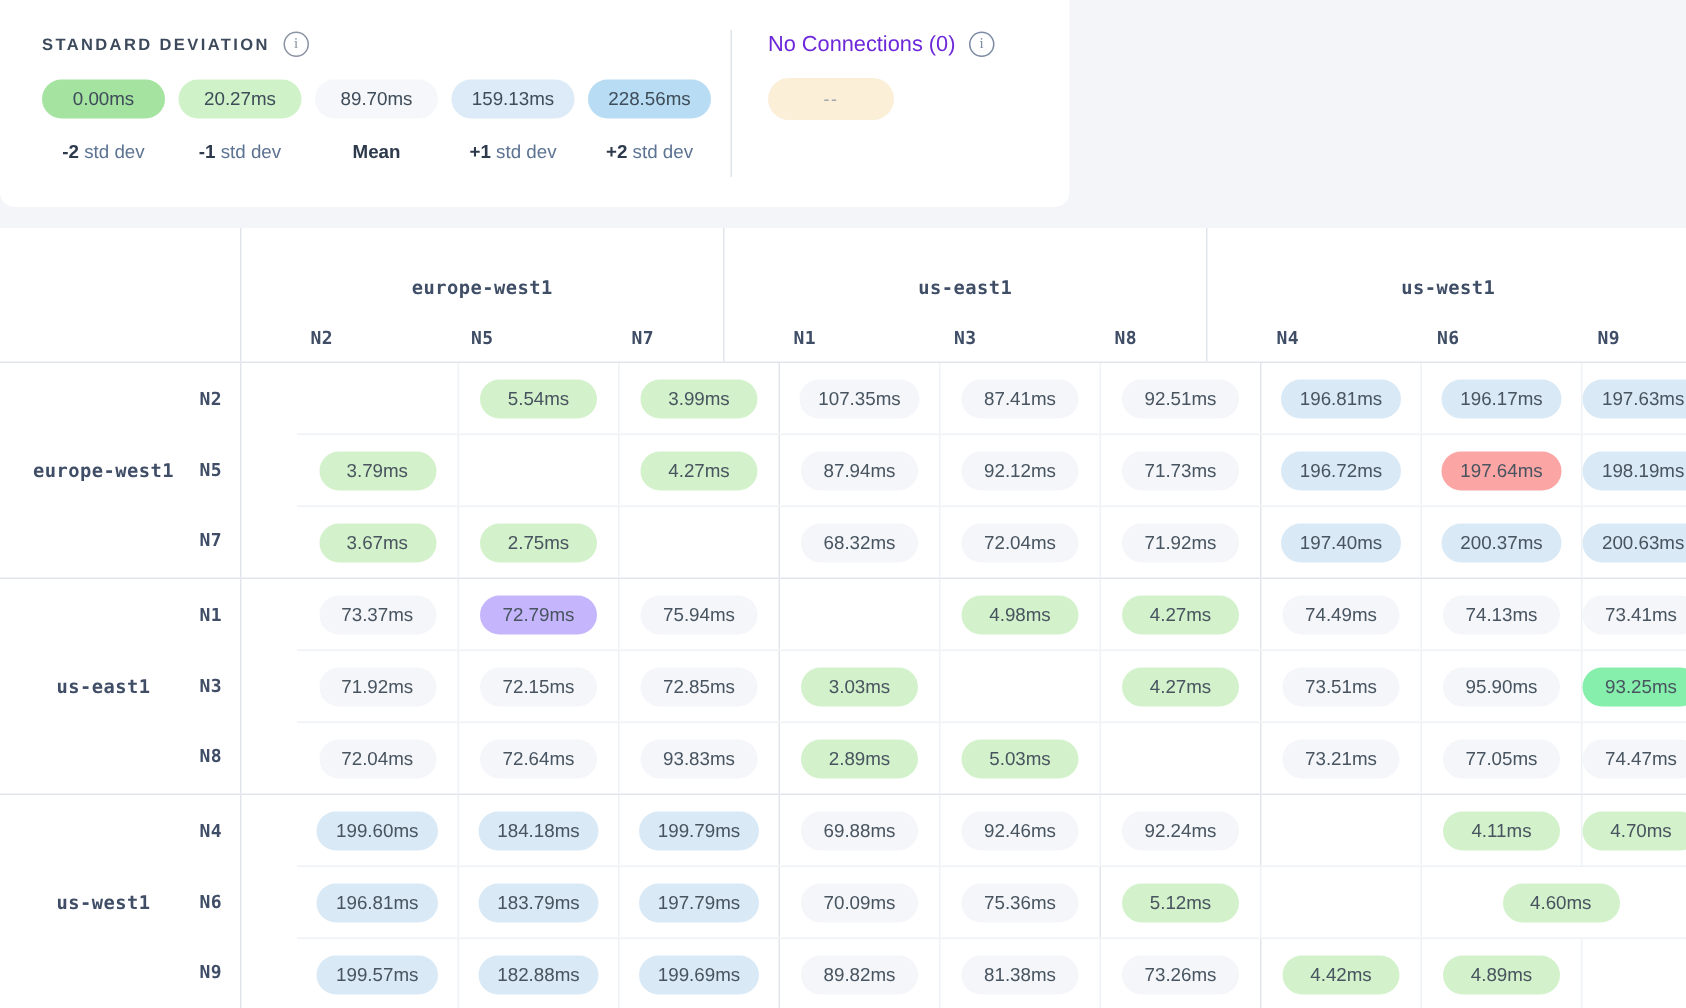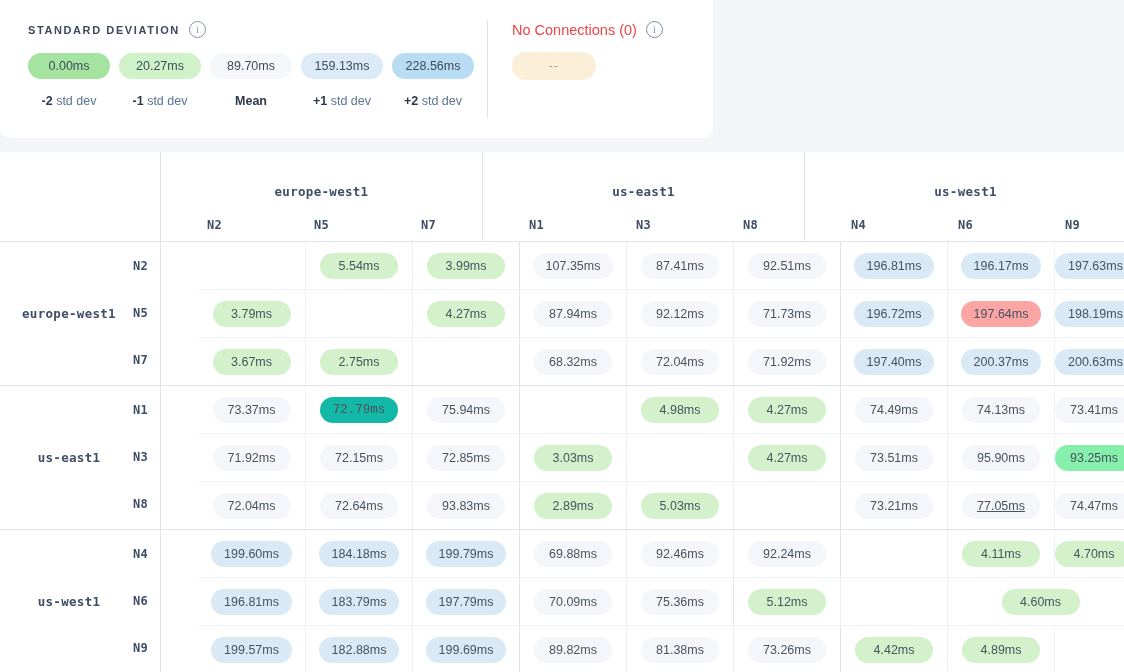--- a/index.html
+++ b/index.html
@@ -36,7 +36,7 @@
   .card-divider{width:1px;background:#dfe3ea;margin:20px 0;flex:0 0 1px;}
   .noconn-section{padding:21px 0 0 24px;}
   .noconn-header{display:flex;align-items:center;gap:9px;margin-bottom:14px;}
-  .noconn-title{font-size:14.5px;color:#ef4444;}
+  .noconn-title{font-size:14.5px;color:#6d28d9;}
   .noconn-pill{
     width:84px;height:28px;border-radius:14px;
     display:flex;align-items:center;justify-content:center;

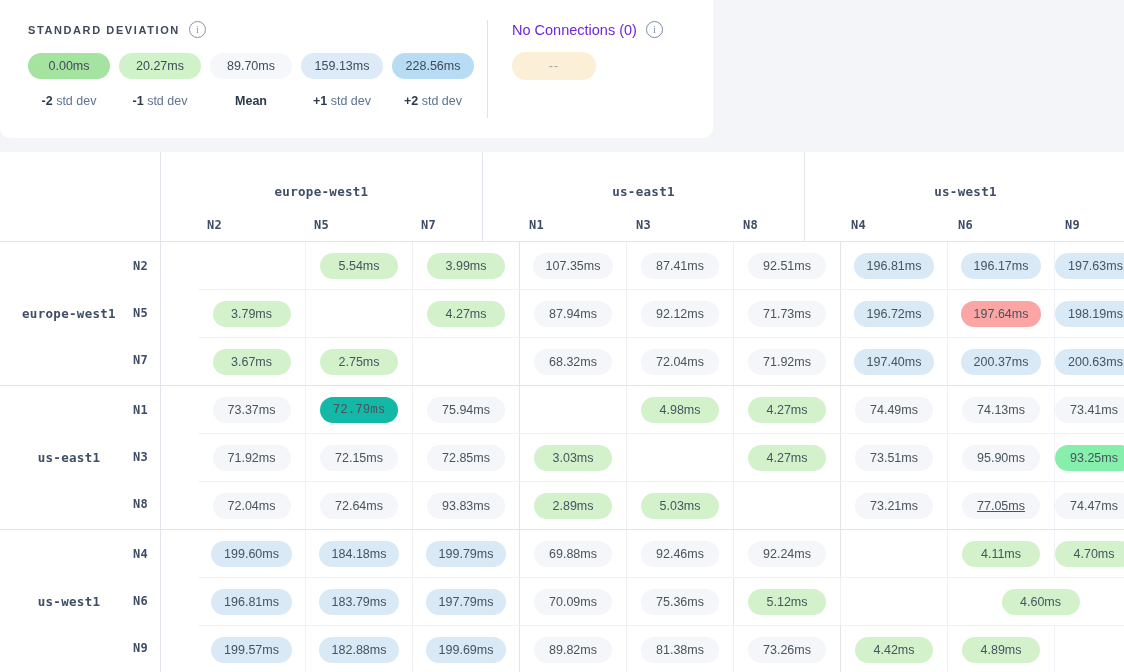--- a/index.html
+++ b/index.html
@@ -253,7 +253,7 @@
               <span class="pill" style="background: rgb(244, 246, 250); text-align: center;">73.37ms</span>
             </div>
             <div class="cell intra">
-              <span class="pill" style="background: #14b8a6; font-family: Liberation Mono, monospace;">72.79ms</span>
+              <span class="pill" style="background: #c4b5fd;">72.79ms</span>
             </div>
             <div class="cell intra">
               <span class="pill" style="background: rgb(244, 246, 250);">75.94ms</span>

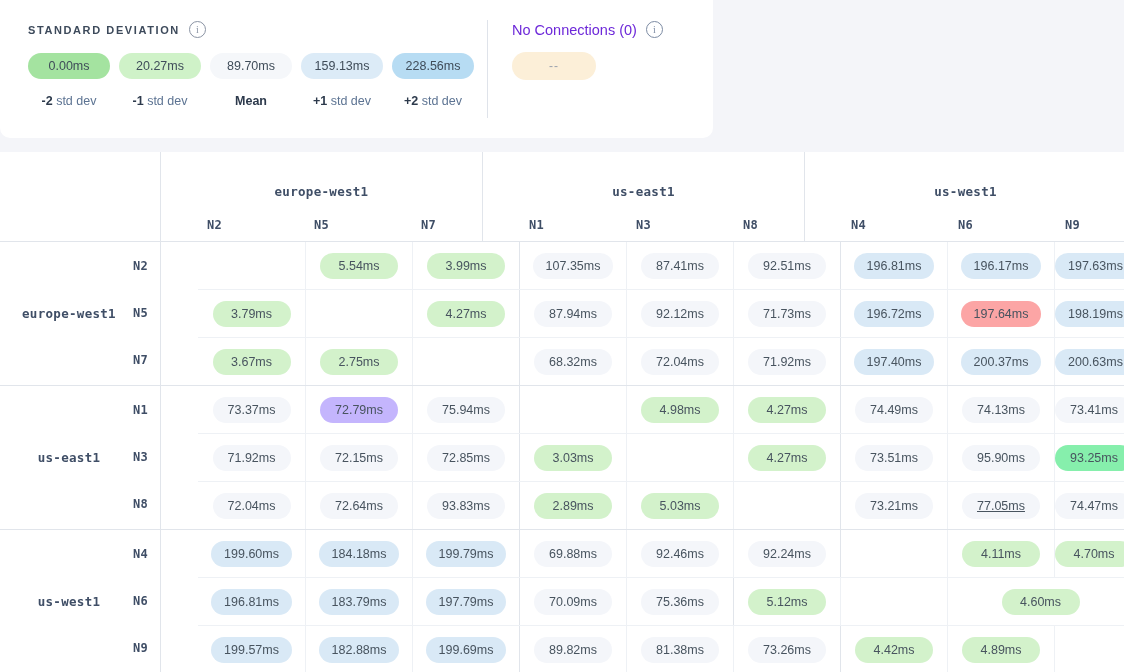--- a/index.html
+++ b/index.html
@@ -323,7 +323,7 @@
               <span class="pill" style="background: rgb(244, 246, 250);">73.21ms</span>
             </div>
             <div class="cell intra">
-              <span class="pill" style="background: rgb(244, 246, 250); text-decoration: underline;">77.05ms</span>
+              <span class="pill" style="background: rgb(244, 246, 250);">77.05ms</span>
             </div>
             <div class="cell intra">
               <span class="pill" style="background: rgb(244, 246, 250);">74.47ms</span>

